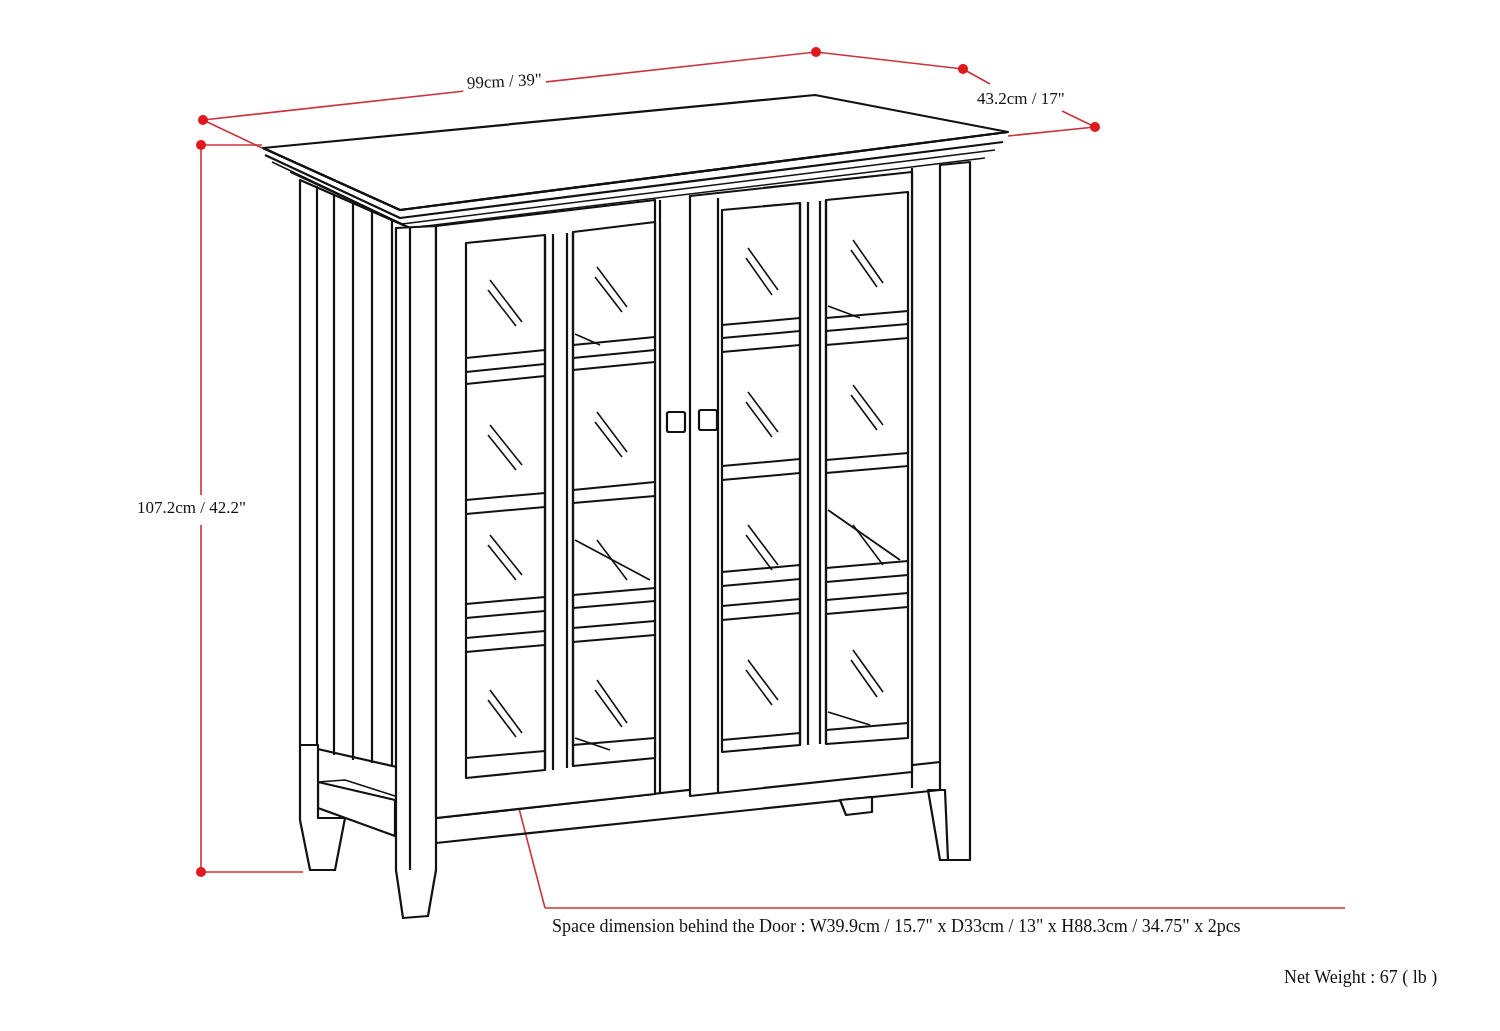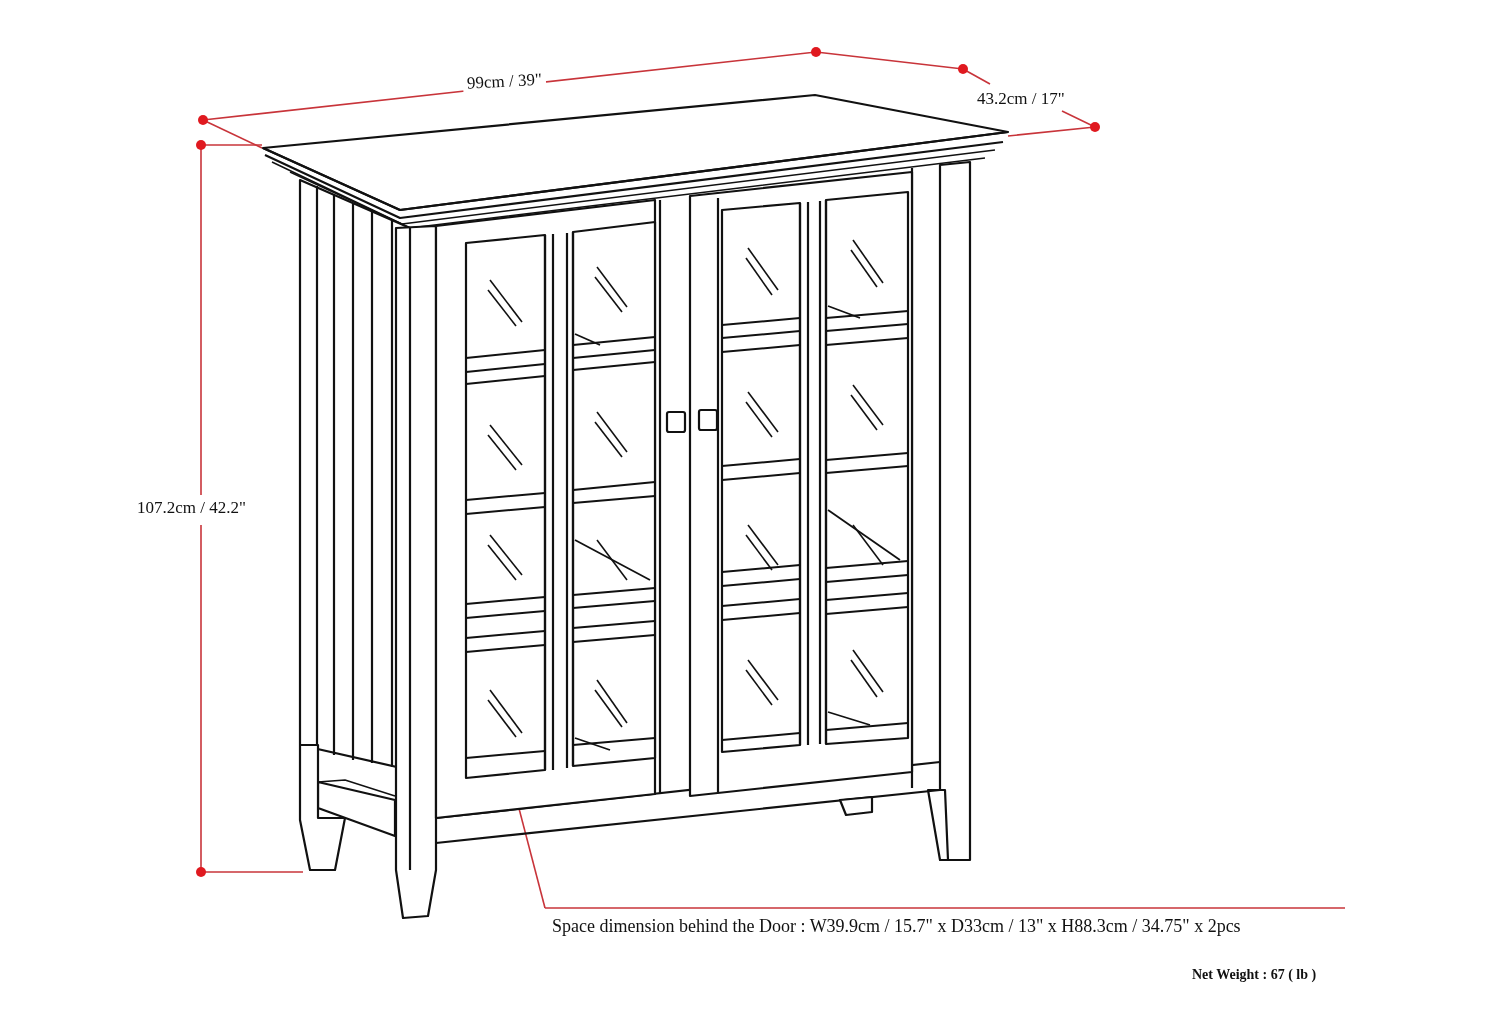--- a/index.html
+++ b/index.html
@@ -11,7 +11,7 @@
   .lbl-depth { left:975px; top:89px; background:#fff; padding:0 2px; }
   .lbl-height { left:135px; top:498px; background:#fff; padding:0 2px; }
   .lbl-space { left:552px; top:880px; font-size:18px;margin-top:36px; }
-  .lbl-weight { left:1192px; top:967px; font-size:14px; font-weight:bold; }
+  .lbl-weight { left:1284px; top:967px; font-size:18px; font-weight:normal; }
 </style>
 </head>
 <body>

